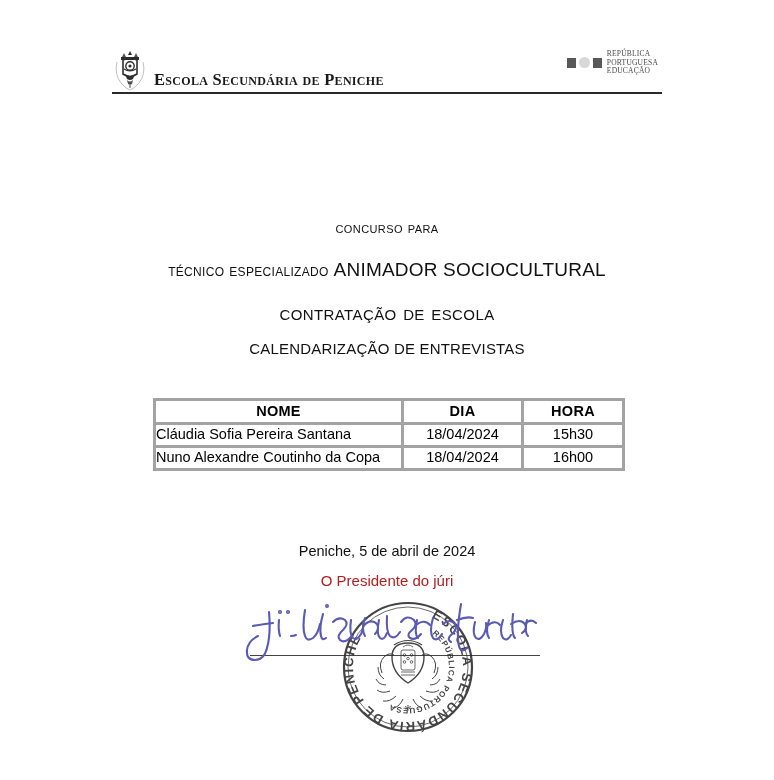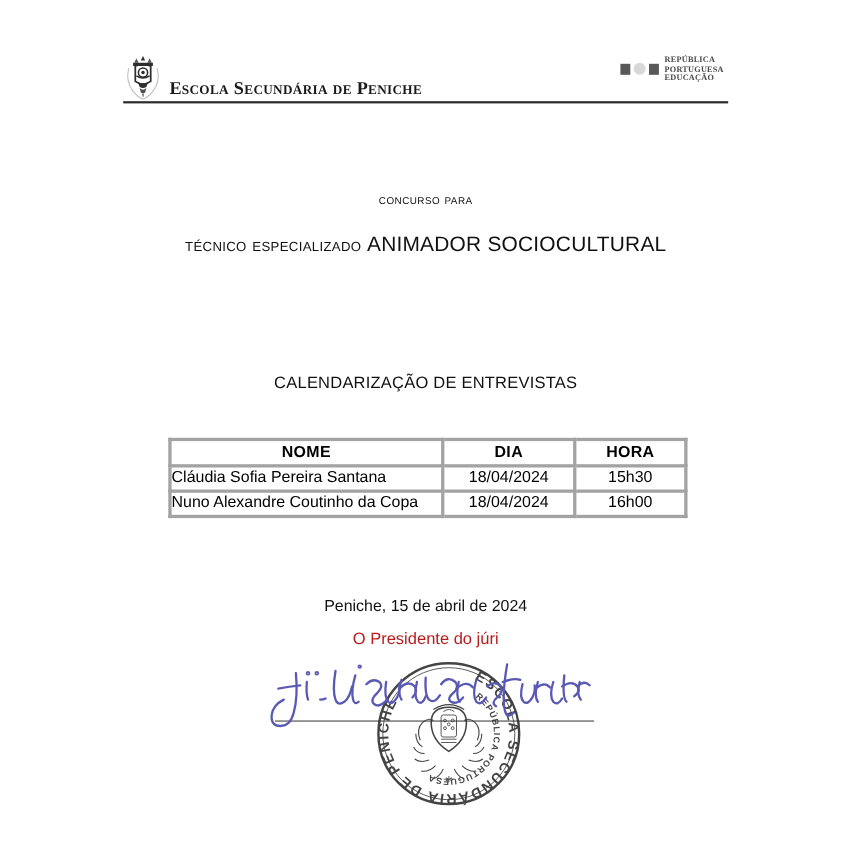--- a/index.html
+++ b/index.html
@@ -85,7 +85,7 @@
   .rp-text {
     font-family: "Liberation Serif", serif;
     font-size: 7.5px;
-    font-weight: bold;
+    font-weight: normal;
     line-height: 8.6px;
     color: #4a4a4a;
     letter-spacing: 0.2px;

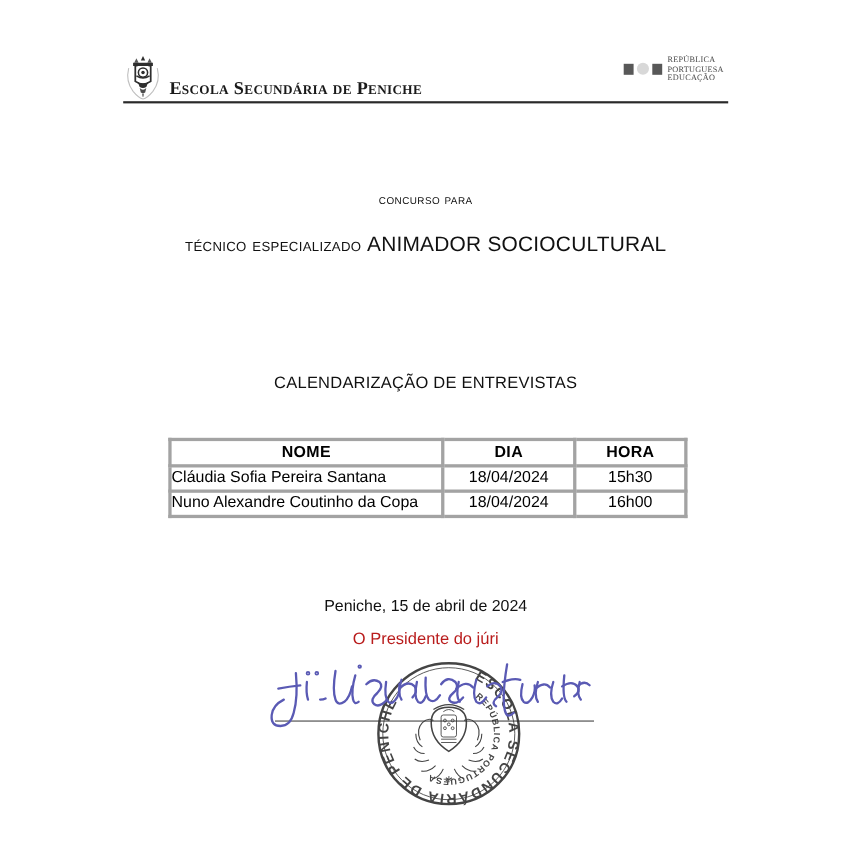--- a/index.html
+++ b/index.html
@@ -117,9 +117,10 @@
     white-space: nowrap;
   }
   .t-line1 {
-    font-size: 13px;
+    font-size: 16px;
     letter-spacing: 0.4px;
     line-height: 22px;
+    margin-top: 47px;
   }
   .t-line2 {
     font-size: 17px;

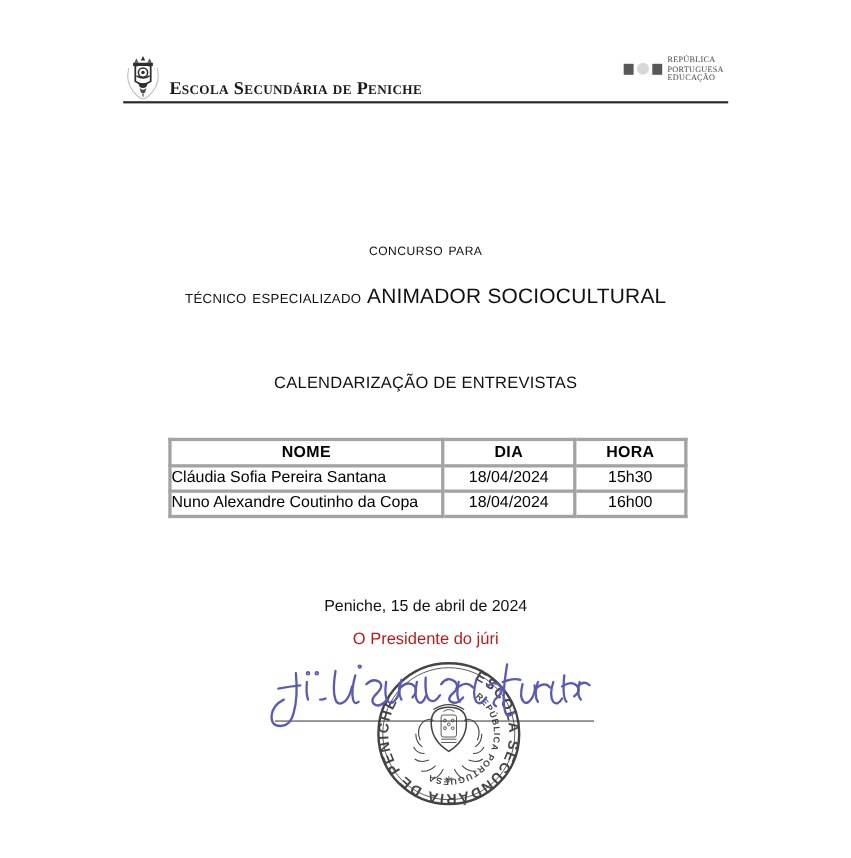--- a/index.html
+++ b/index.html
@@ -307,6 +307,7 @@
   <div class="title-block">
     <div class="t-line t-line1">Concurso para</div>
     <div class="t-line t-line2"><span>Técnico Especializado </span><span class="caps">ANIMADOR SOCIOCULTURAL</span></div>
+    <div class="t-line t-line3">Contratação de Escola</div>
   </div>
 
   <div class="subtitle">CALENDARIZAÇÃO DE ENTREVISTAS</div>

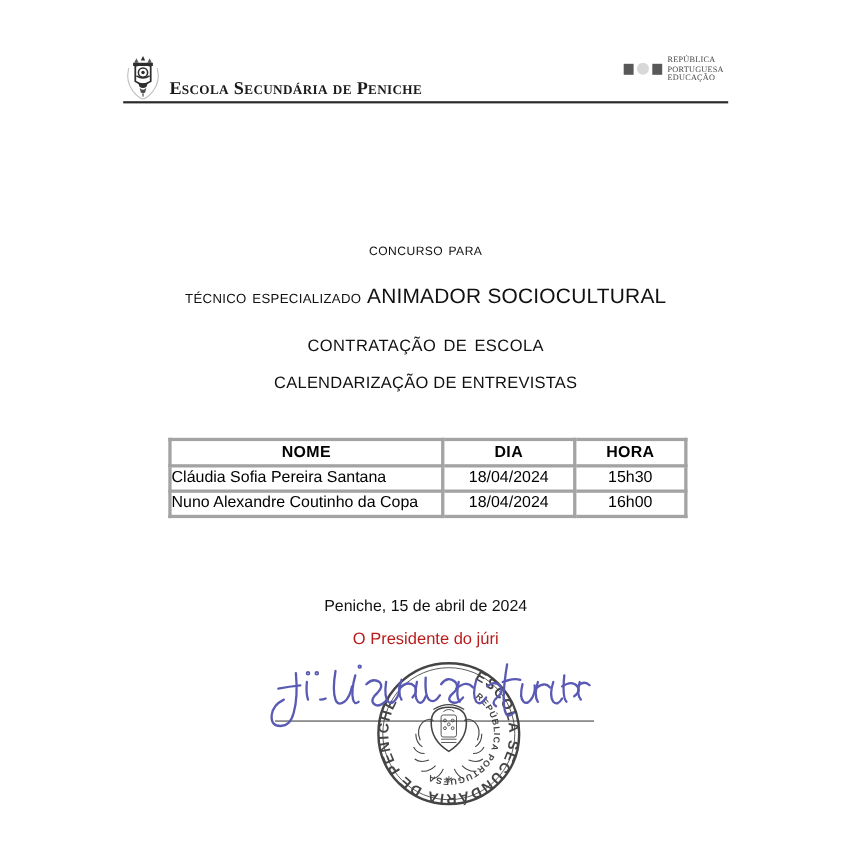--- a/index.html
+++ b/index.html
@@ -341,7 +341,7 @@
     </table>
   </div>
 
-  <div class="place-date">Peniche, 15 de abril de 2024</div>
+  <div class="place-date">Peniche, 5 de abril de 2024</div>
   <div class="role-line">O Presidente do júri</div>
 
   <div class="stamp">

